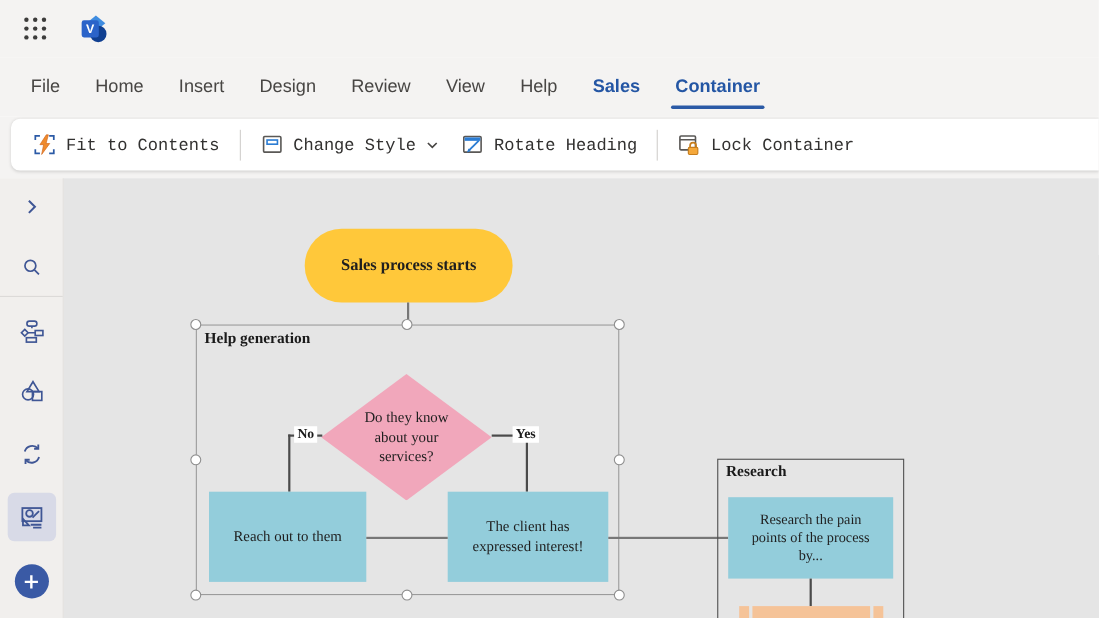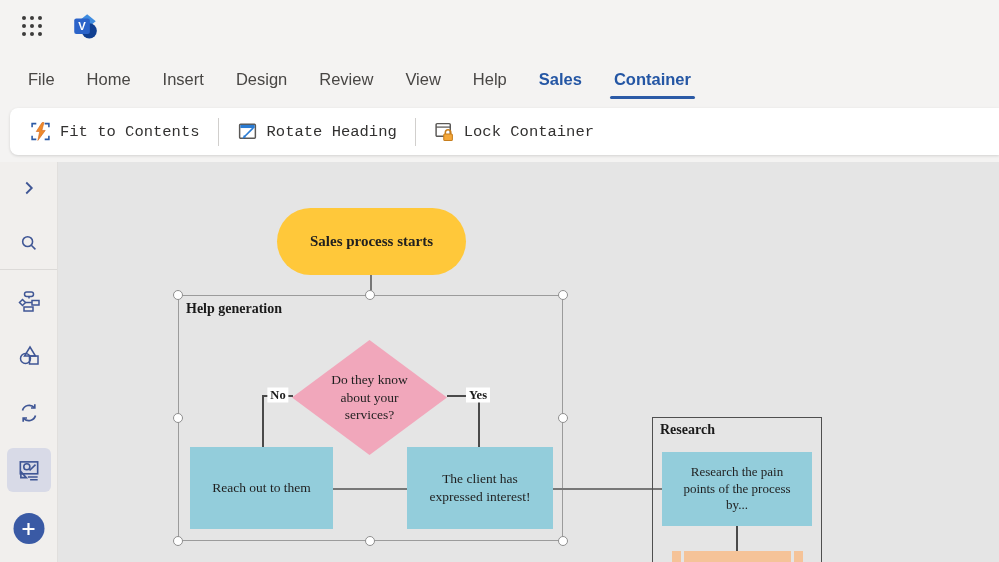--- a/index.html
+++ b/index.html
@@ -131,6 +131,16 @@
 
     <div class="tb-divider"></div>
 
+    <button class="tb-btn">
+      <svg width="21" height="21" viewBox="0 0 20 20">
+        <rect x="2.5" y="3" width="15" height="13.5" rx="1" stroke="#5a5856" stroke-width="1.4" fill="none"></rect>
+        <rect x="5.5" y="6" width="9" height="3.6" stroke="#2b7cd3" stroke-width="1.4" fill="none"></rect>
+      </svg>
+      <span>Change Style</span>
+      <svg width="12" height="12" viewBox="0 0 12 12">
+        <path d="M2 4 l4 4 4 -4" stroke="#484644" stroke-width="1.5" fill="none"></path>
+      </svg>
+    </button>
 
     <button class="tb-btn">
       <svg width="21" height="21" viewBox="0 0 20 20">

